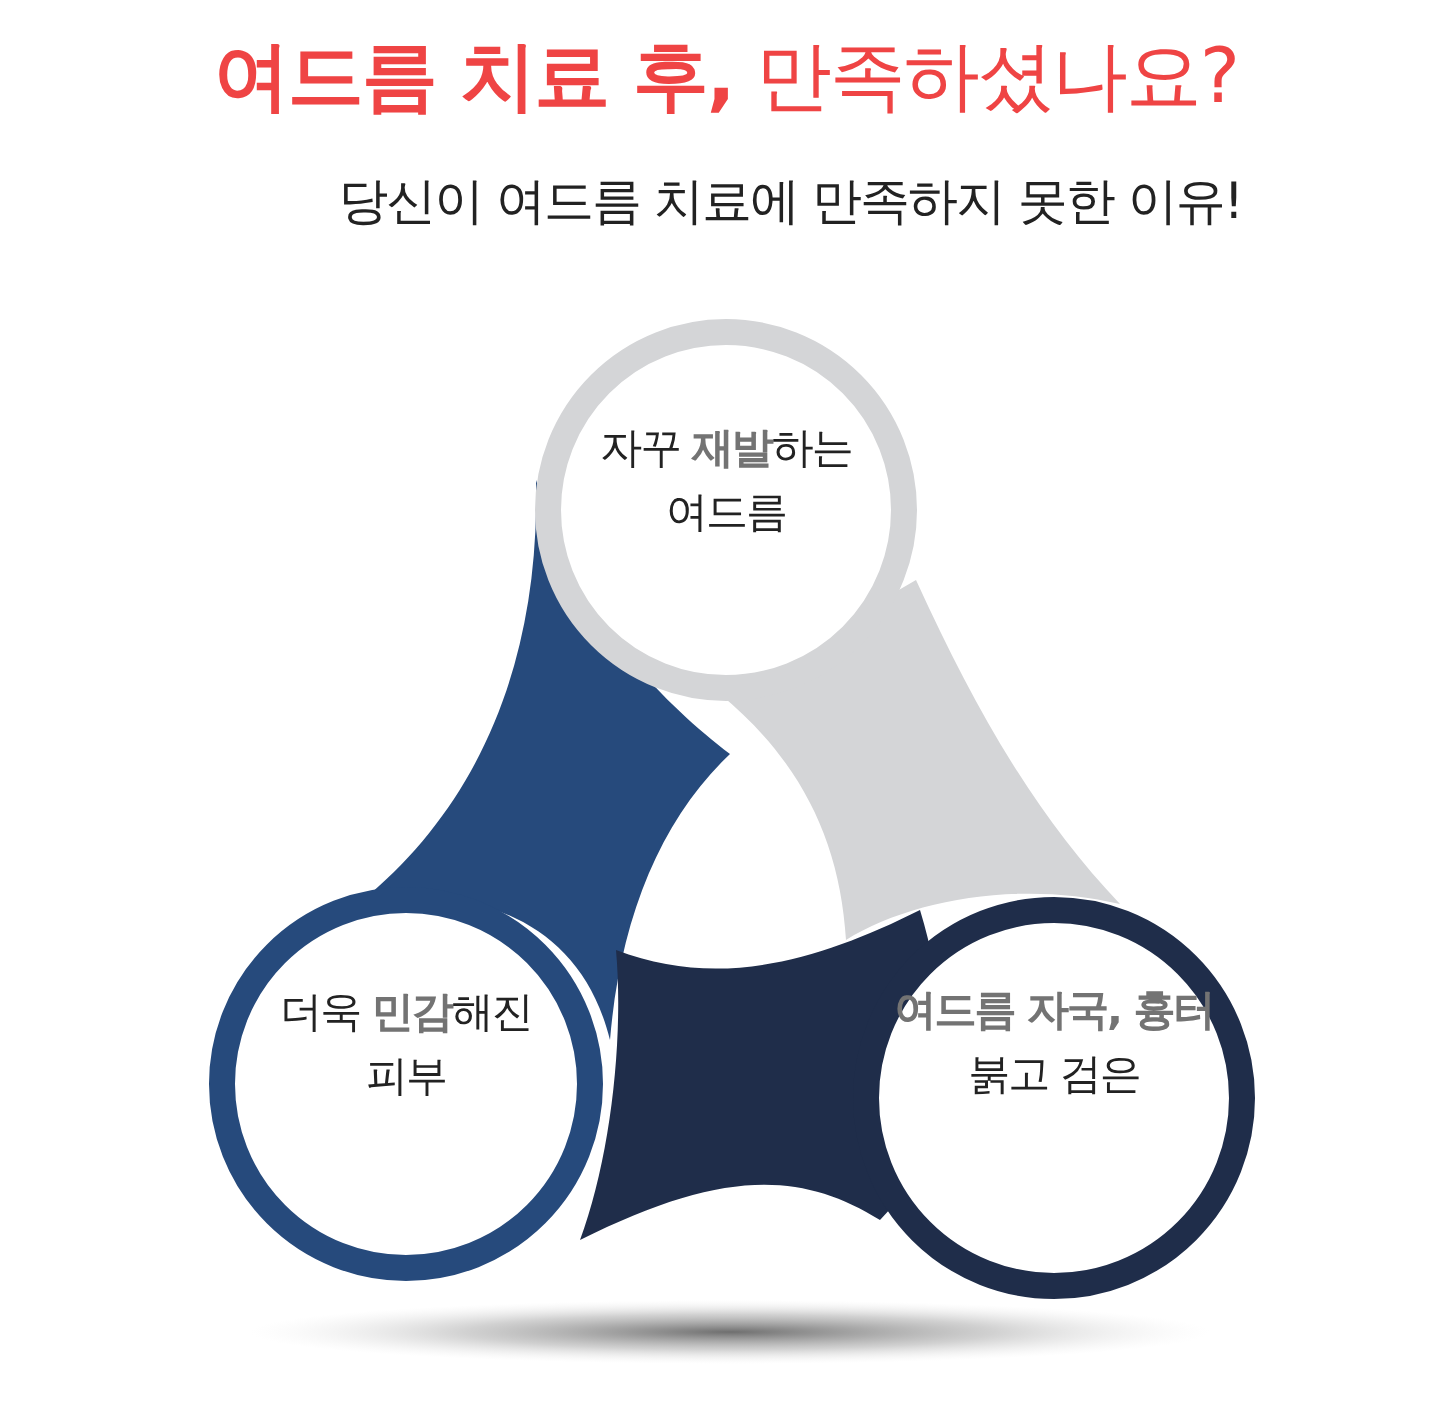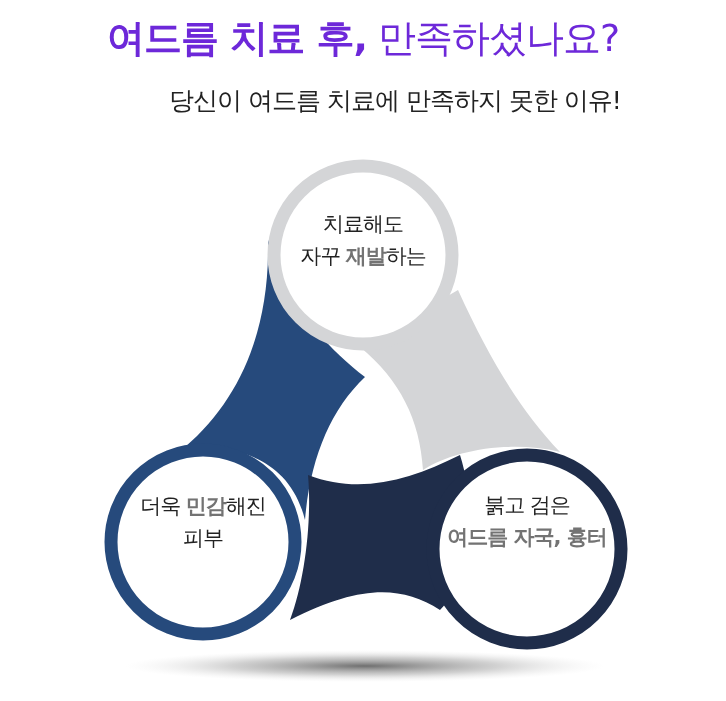--- a/index.html
+++ b/index.html
@@ -4,7 +4,7 @@
 <style>
   html, body { margin:0; padding:0; background:#ffffff; }
   body { width:726px; height:701px; position:relative; overflow:hidden; font-family:"DejaVu Sans","Liberation Sans",sans-serif; }
-  .title { position:absolute; left:0; top:14px; width:726px; text-align:center; font-size:38px; color:#6d28d9; letter-spacing:-1px; line-height:48px; }
+  .title { position:absolute; left:0; top:14px; width:726px; text-align:center; font-size:38px; color:#ef4444; letter-spacing:-1px; line-height:48px; }
   .title .bold { font-weight:bold; }
   .title .light { font-weight:normal; }
   .subtitle { position:absolute; left:0; top:84px; width:726px; text-align:center; font-size:25px; color:#222222; letter-spacing:-1px; line-height:34px;margin-left:32px; }

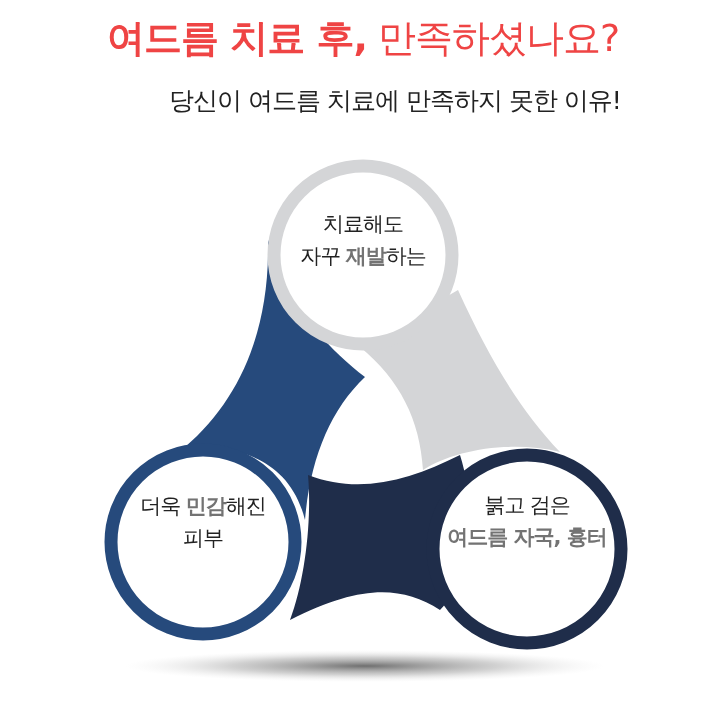--- a/index.html
+++ b/index.html
@@ -43,7 +43,6 @@
 </svg>
 
 <div class="label" style="left:283px; top:208px; width:160px;">
-  <div><span>치료해도</span><span class="hl"></span><span></span></div>
   <div><span>자꾸 </span><span class="hl">재발</span><span>하는</span></div>
 </div>
 

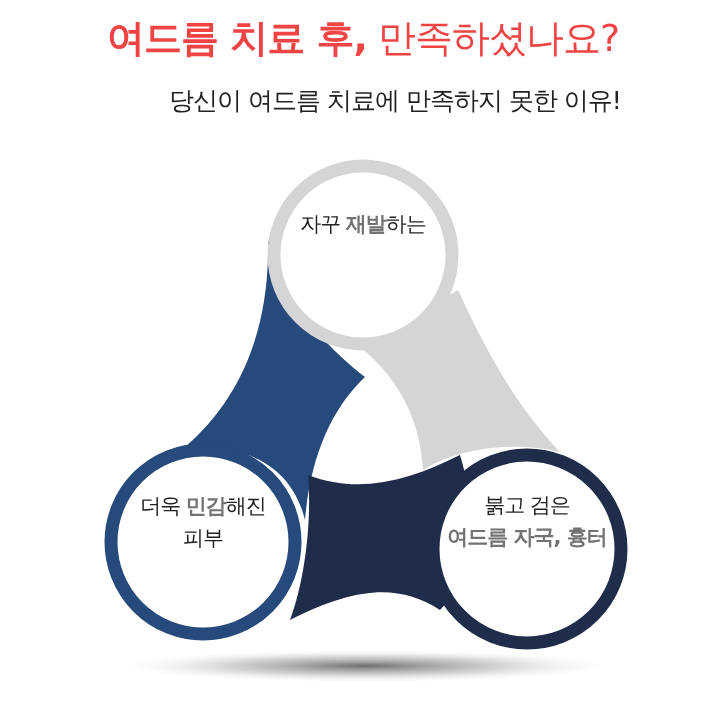--- a/index.html
+++ b/index.html
@@ -44,6 +44,7 @@
 
 <div class="label" style="left:283px; top:208px; width:160px;">
   <div><span>자꾸 </span><span class="hl">재발</span><span>하는</span></div>
+  <div><span>여드름</span><span class="hl"></span><span></span></div>
 </div>
 
 <div class="label" style="left:118px; top:490px; width:170px;">

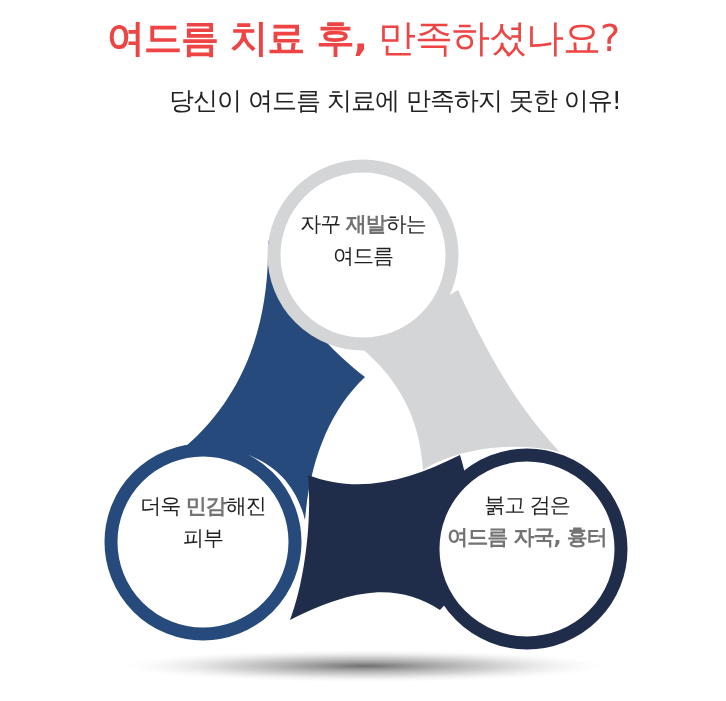--- a/index.html
+++ b/index.html
@@ -53,8 +53,8 @@
 </div>
 
 <div class="label" style="left:437px; top:489px; width:180px;">
+  <div><span></span><span class="hl">여드름 자국, 흉터</span><span></span></div>
   <div><span>붉고 검은</span><span class="hl"></span><span></span></div>
-  <div><span></span><span class="hl">여드름 자국, 흉터</span><span></span></div>
 </div>
 
 </body></html>

